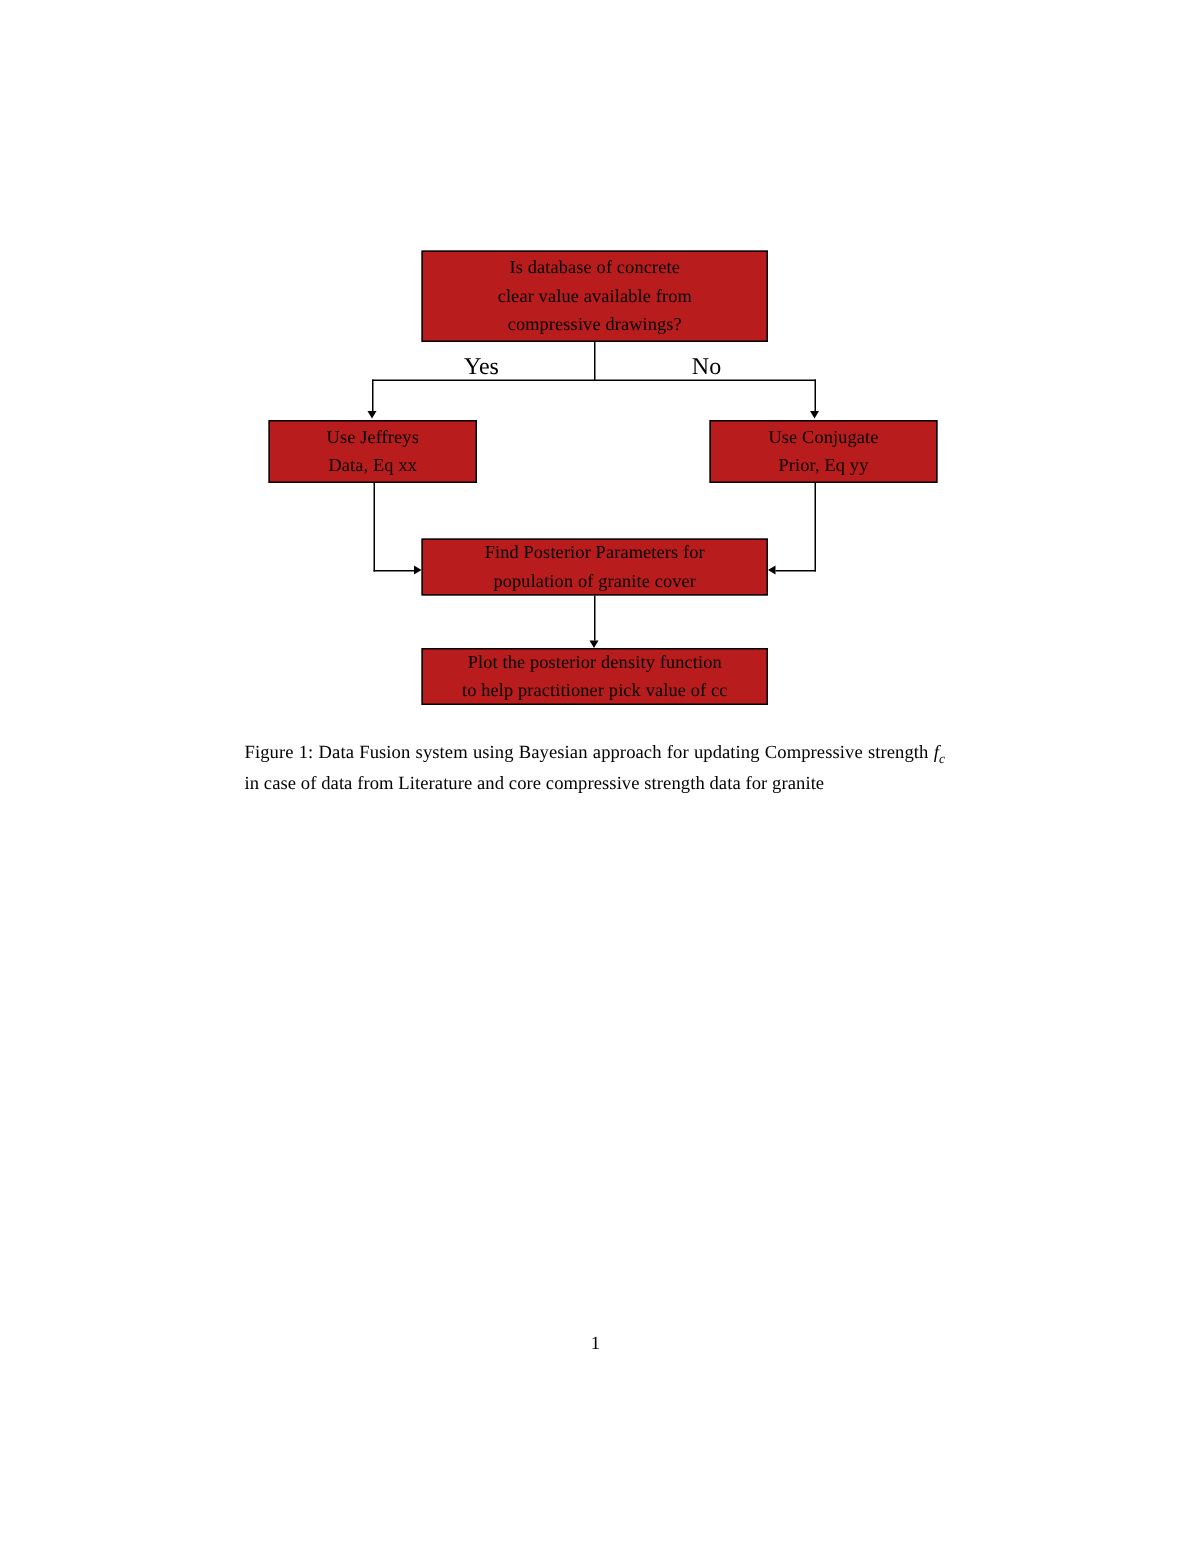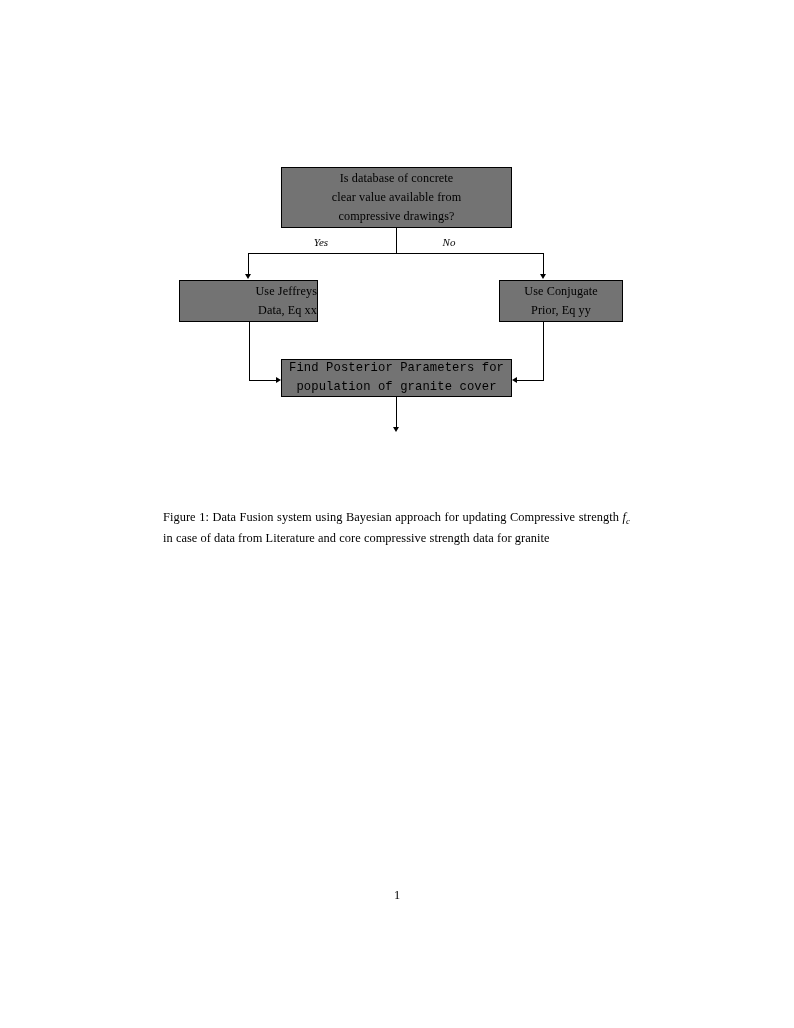--- a/index.html
+++ b/index.html
@@ -36,7 +36,7 @@
     position: absolute;
     box-sizing: border-box;
     border: 1px solid #000000;
-    background: #737373;
+    background: #b91c1c;
     display: flex;
     flex-direction: column;
     align-items: center;

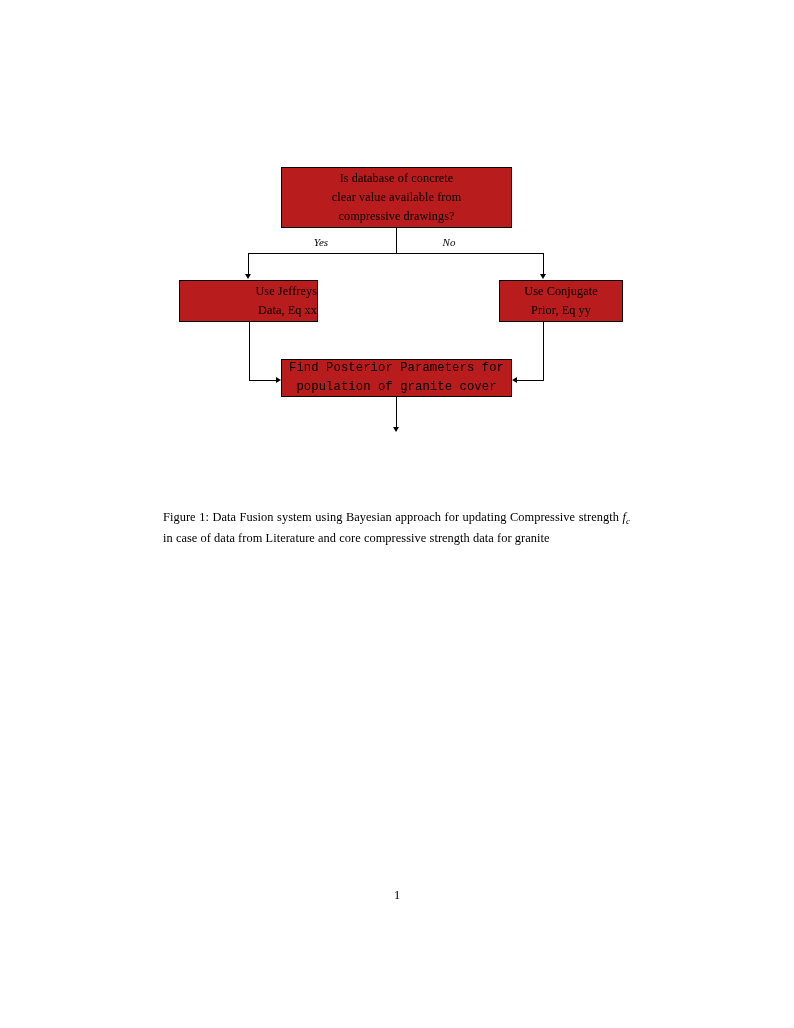--- a/index.html
+++ b/index.html
@@ -106,11 +106,10 @@
 
   .edge-label {
     position: absolute;
-    font-size: 11px;
+    font-size: 16px;
     line-height: 1;
     white-space: nowrap;
     transform: translateX(-50%);
-    font-style: italic;
   }
 
   

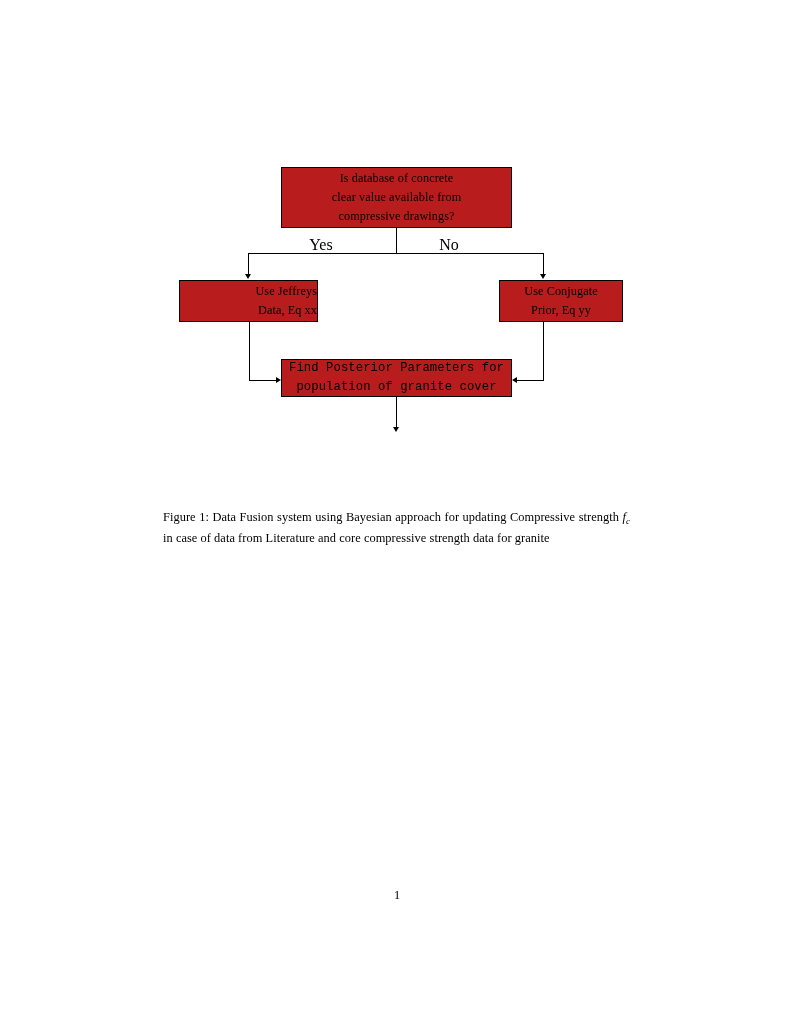--- a/index.html
+++ b/index.html
@@ -168,7 +168,7 @@
 
     <div class="vline" style="left:543px; top:253px; height:21px;"></div>
     <div class="arrow-down" style="left:540px; top:274px;"></div>
-    <div class="edge-label" style="left:449px; top:237px;text-align:center;">No</div>
+    <div class="edge-label" style="left:471px; top:237px;text-align:center;">No</div>
 
     <div class="node" id="node-jeffreys">
       <span class="ln">Use Jeffreys</span>

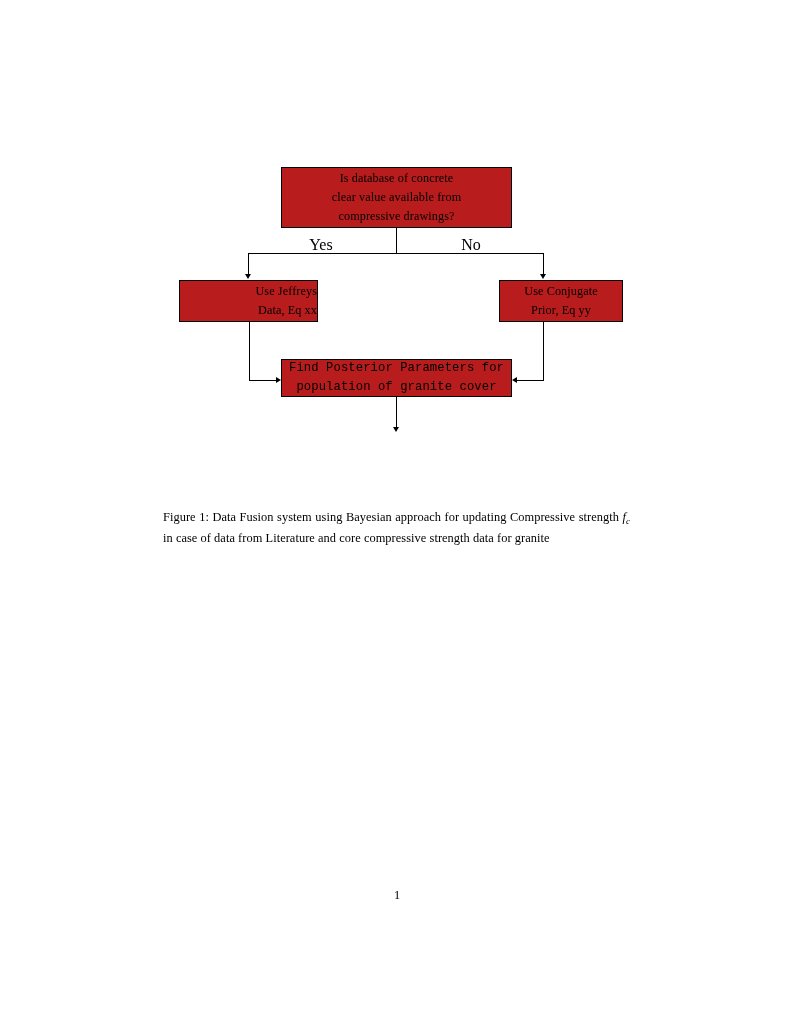--- a/index.html
+++ b/index.html
@@ -56,7 +56,7 @@
   }
   #node-jeffreys {
     left: 179px; top: 280px;
-    width: 139px; height: 42px; align-items: flex-end;
+    width: 139px; height: 42px;
   }
   #node-conjugate {
     left: 499px; top: 280px;

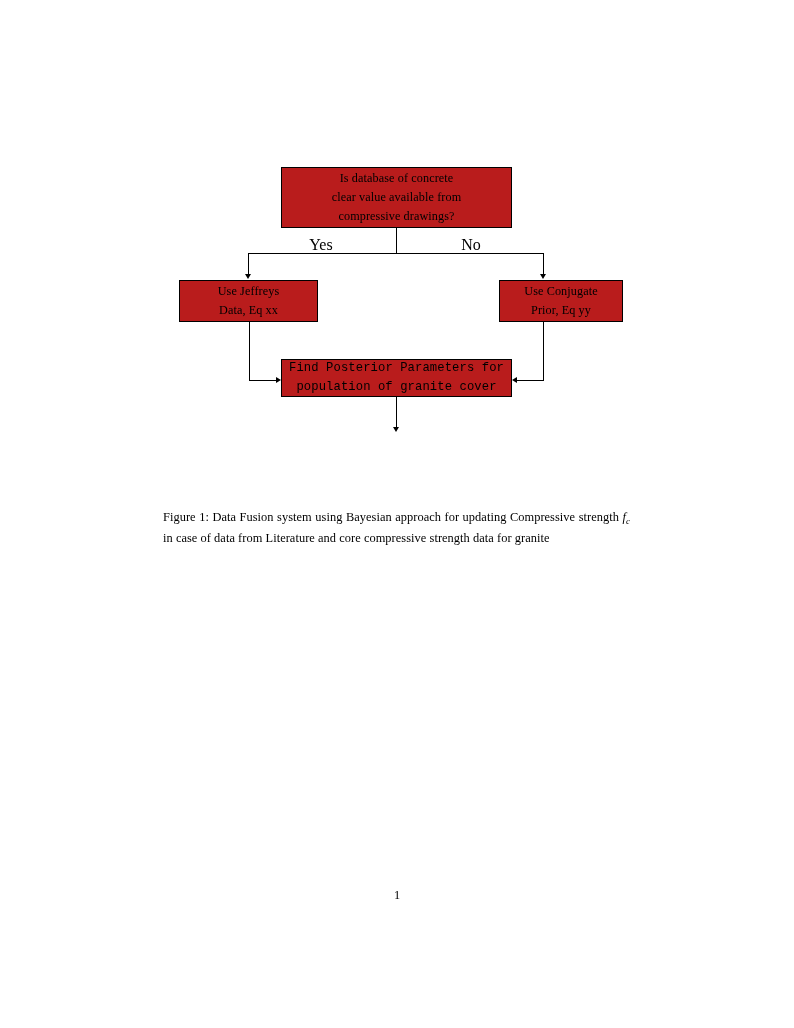--- a/index.html
+++ b/index.html
@@ -59,8 +59,8 @@
     width: 139px; height: 42px;
   }
   #node-conjugate {
-    left: 499px; top: 280px;
-    width: 124px; height: 42px;
+    left: 473px; top: 280px;
+    width: 152px; height: 42px;
   }
   #node-posterior {
     left: 281px; top: 359px;

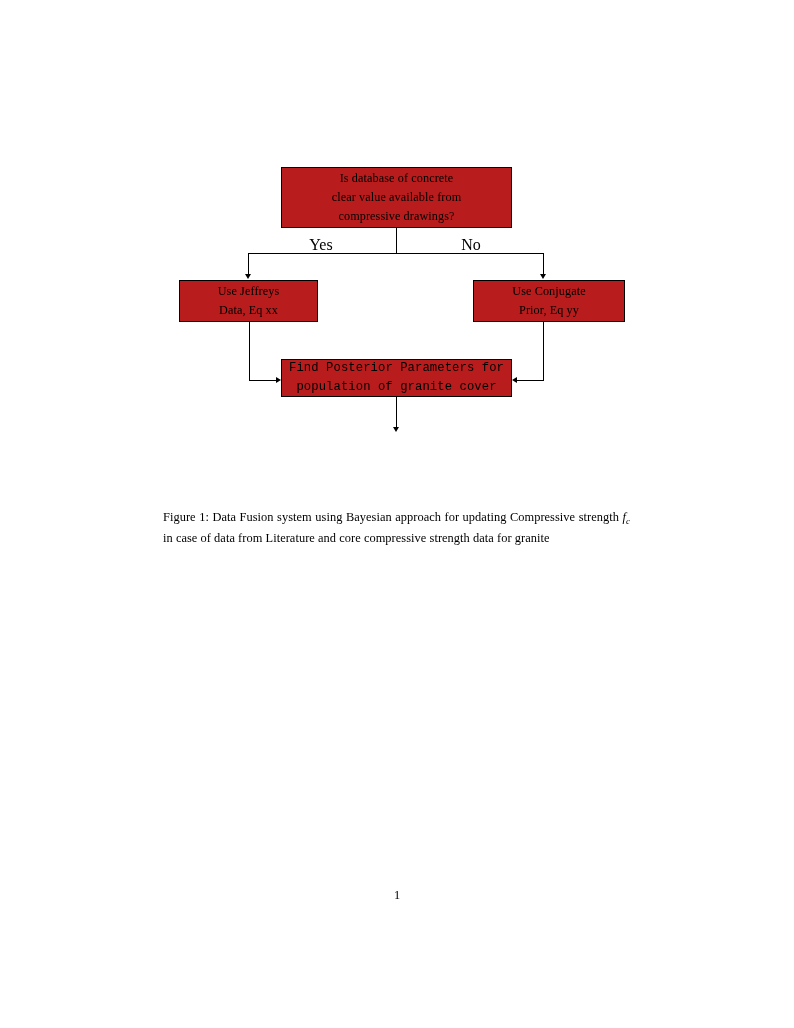--- a/index.html
+++ b/index.html
@@ -64,7 +64,7 @@
   }
   #node-posterior {
     left: 281px; top: 359px;
-    width: 231px; height: 38px; font-family: Liberation Mono, monospace;
+    width: 231px; height: 38px;
   }
   #node-plot {
     left: 281px; top: 432px;

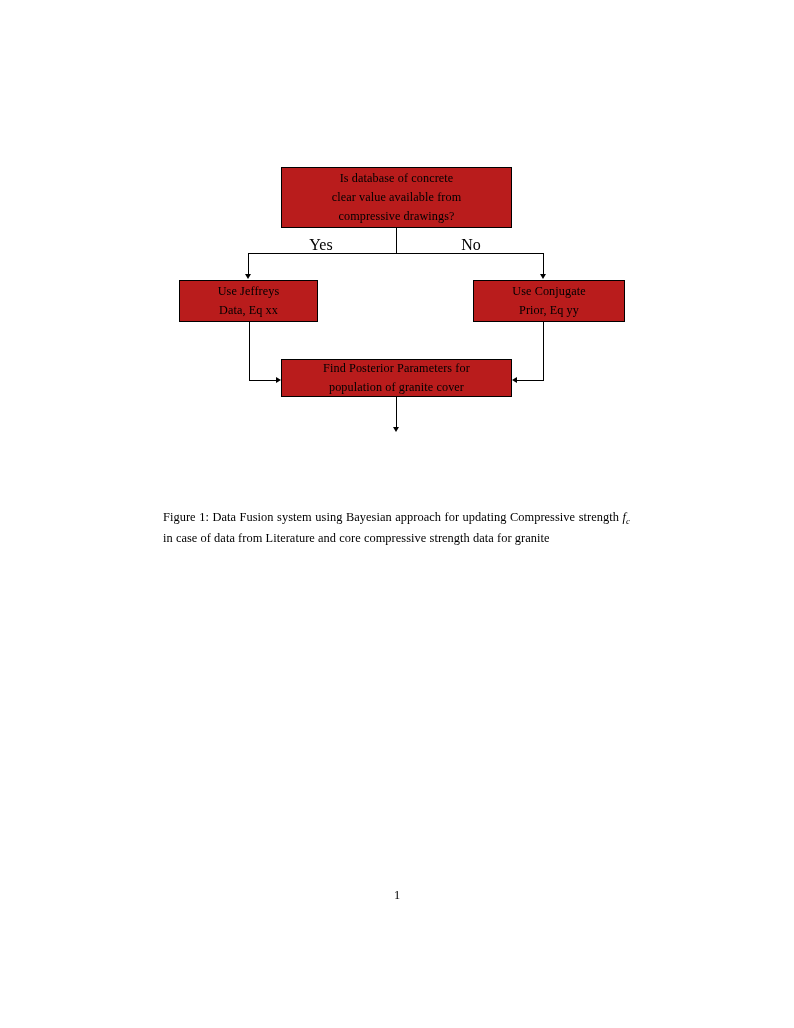--- a/index.html
+++ b/index.html
@@ -196,6 +196,10 @@
     <div class="vline" style="left:396px; top:397px; height:30px;"></div>
     <div class="arrow-down" style="left:393px; top:427px;"></div>
 
+    <div class="node" id="node-plot">
+      <span class="ln">Plot the posterior density function</span>
+      <span class="ln">to help practitioner pick value of cc</span>
+    </div>
 
   </div>
 

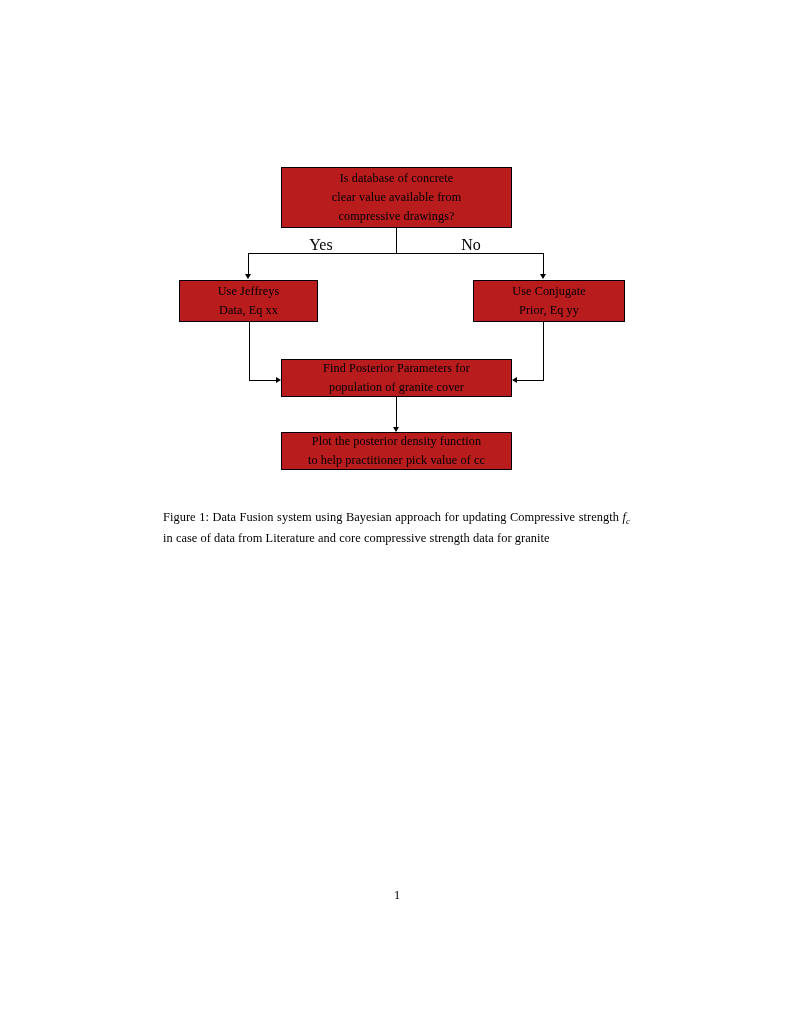--- a/index.html
+++ b/index.html
@@ -123,7 +123,6 @@
     text-align: justify;
     text-justify: inter-word;
     letter-spacing: 0.05px;
-    margin-top: 16px;
   }
   #caption .mathvar {
     font-style: italic;

